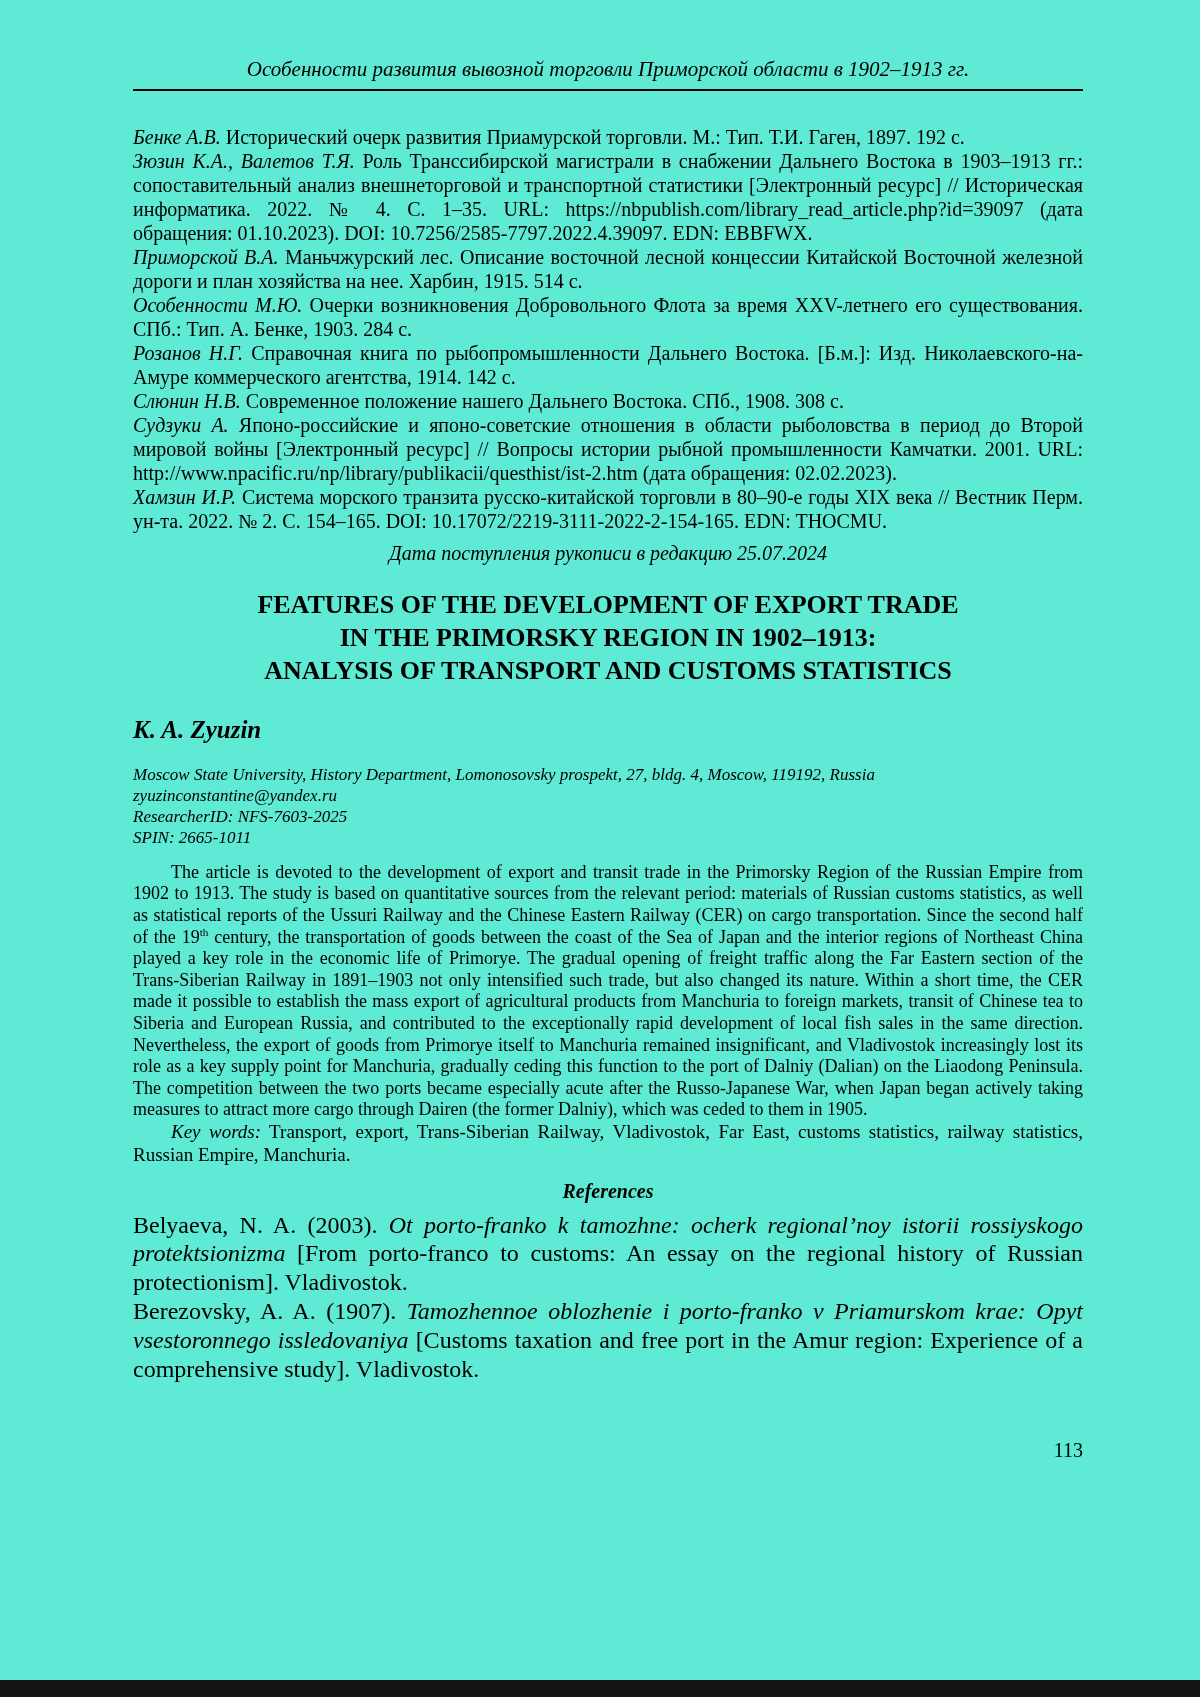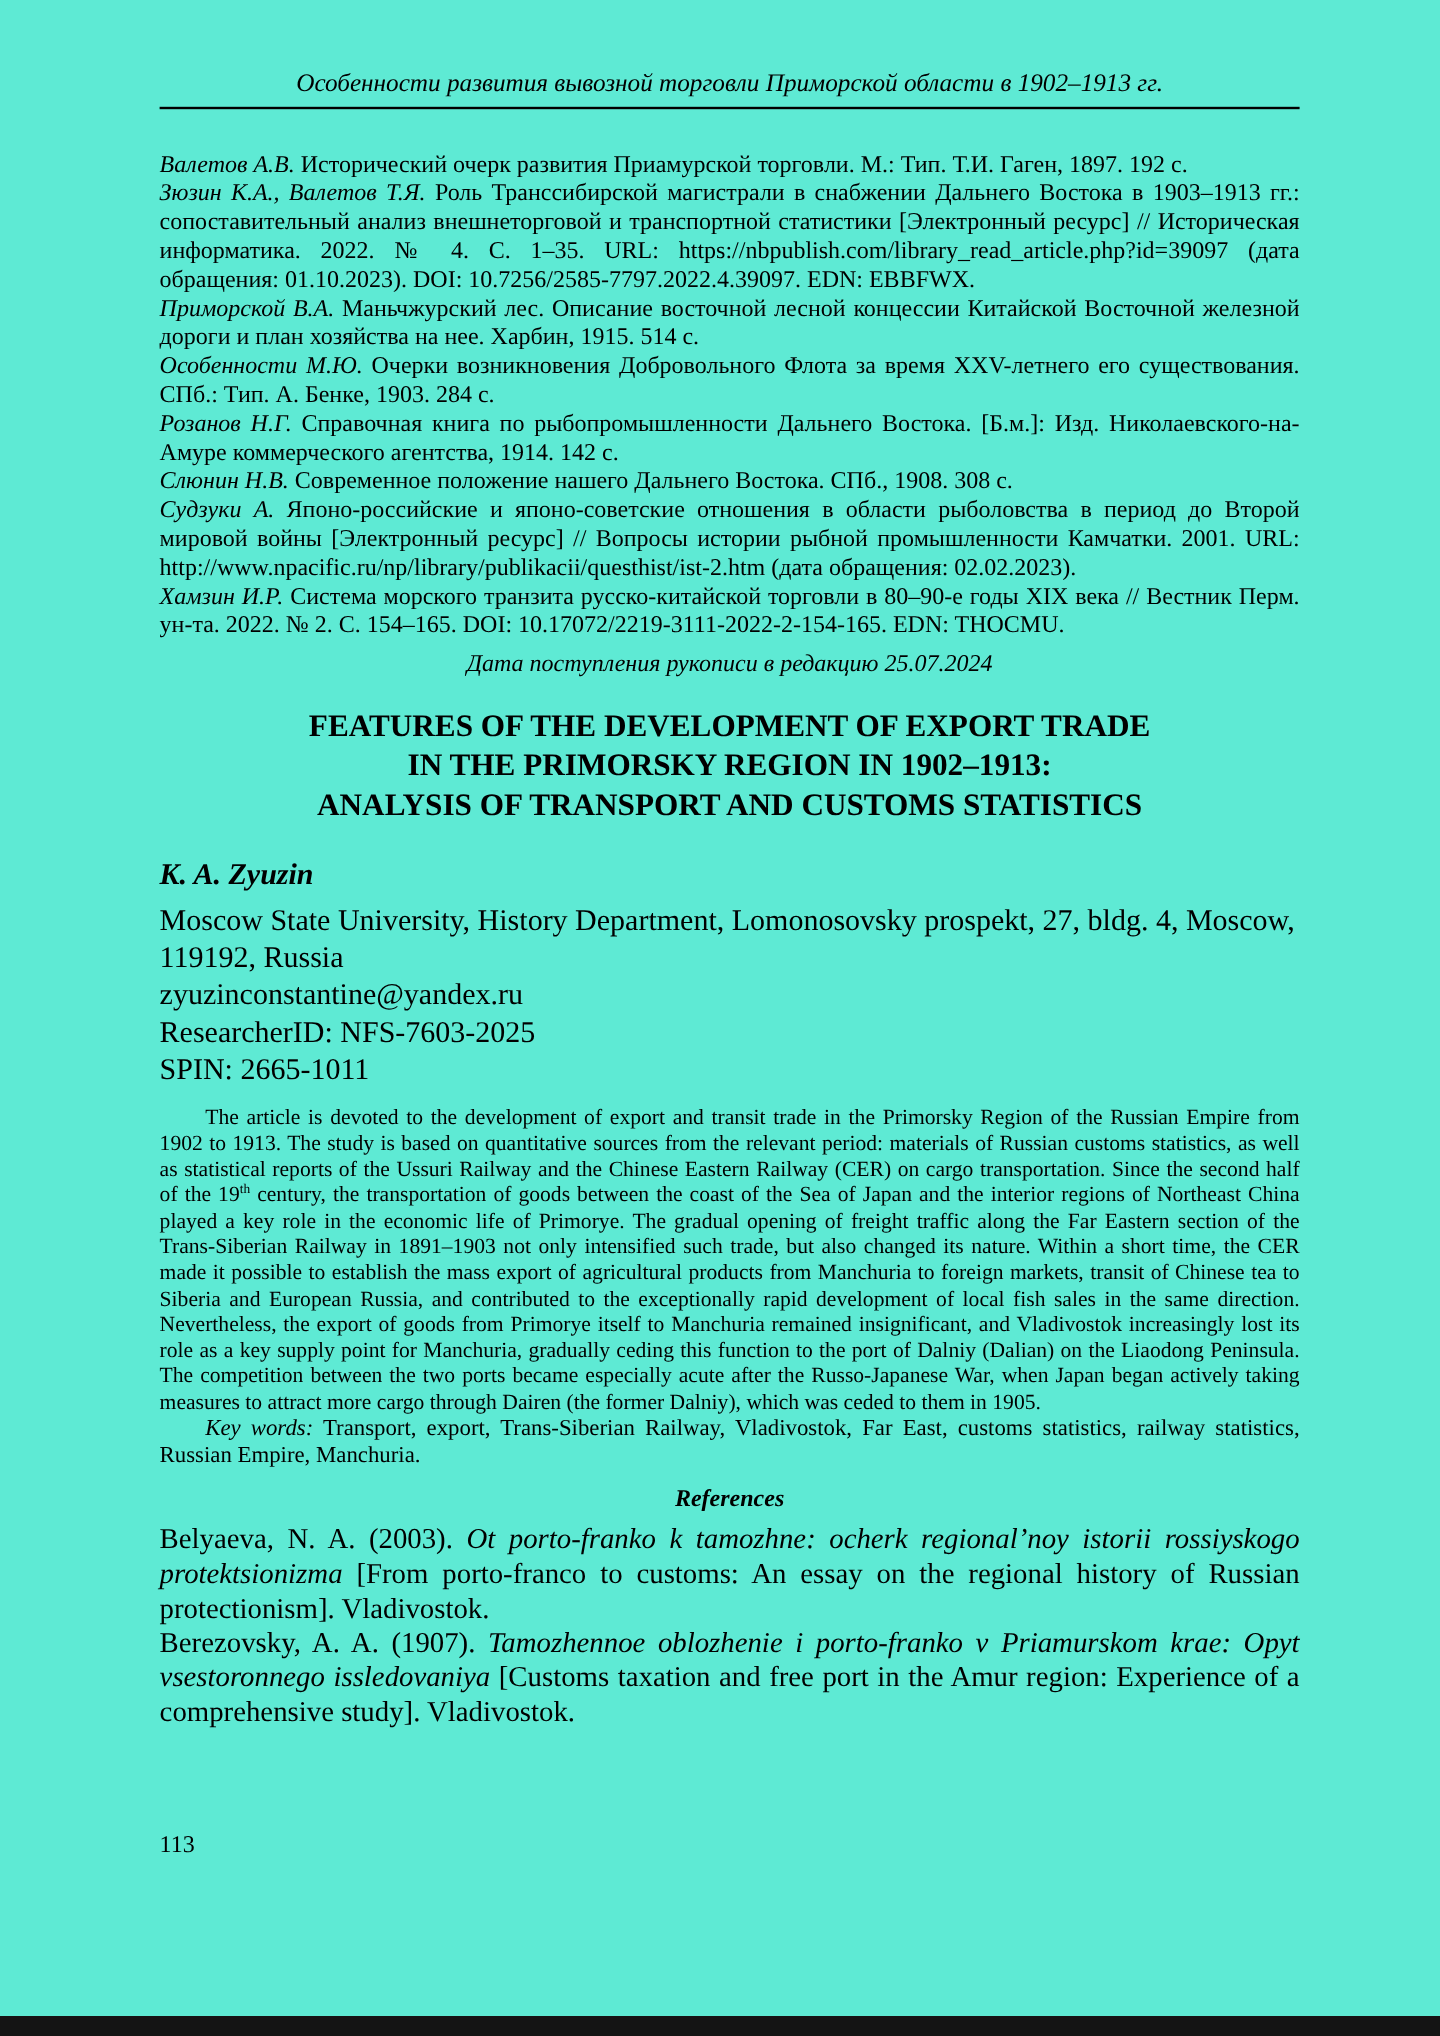--- a/index.html
+++ b/index.html
@@ -107,7 +107,7 @@
   <hr class="header-rule">
 
   <section class="bibliography">
-    <p class="bib"><span class="i">Валетов А.В.</span><span> Исторический очерк развития Приамурской торговли. М.: Тип. Т.И. Гаген, 1897. 192 с.</span></p>
+    <p class="bib"><span class="i">Бенке А.В.</span><span> Исторический очерк развития Приамурской торговли. М.: Тип. Т.И. Гаген, 1897. 192 с.</span></p>
     <p class="bib"><span class="i">Зюзин К.А., Валетов Т.Я.</span><span> Роль Транссибирской магистрали в снабжении Дальнего Востока в 1903–1913 гг.: сопоставительный анализ внешнеторговой и транспортной статистики [Электронный ресурс] // Историческая информатика. 2022. № 4. С. 1–35. URL: https://nbpublish.com/library_read_article.php?id=39097 (дата обращения: 01.10.2023). DOI: 10.7256/2585-7797.2022.4.39097. EDN: EBBFWX.</span></p>
     <p class="bib"><span class="i">Приморской В.А.</span><span> Маньчжурский лес. Описание восточной лесной концессии Китайской Восточной железной дороги и план хозяйства на нее. Харбин, 1915. 514 с.</span></p>
     <p class="bib"><span class="i">Особенности М.Ю.</span><span> Очерки возникновения Добровольного Флота за время XXV-летнего его существования. СПб.: Тип. А. Бенке, 1903. 284 с.</span></p>

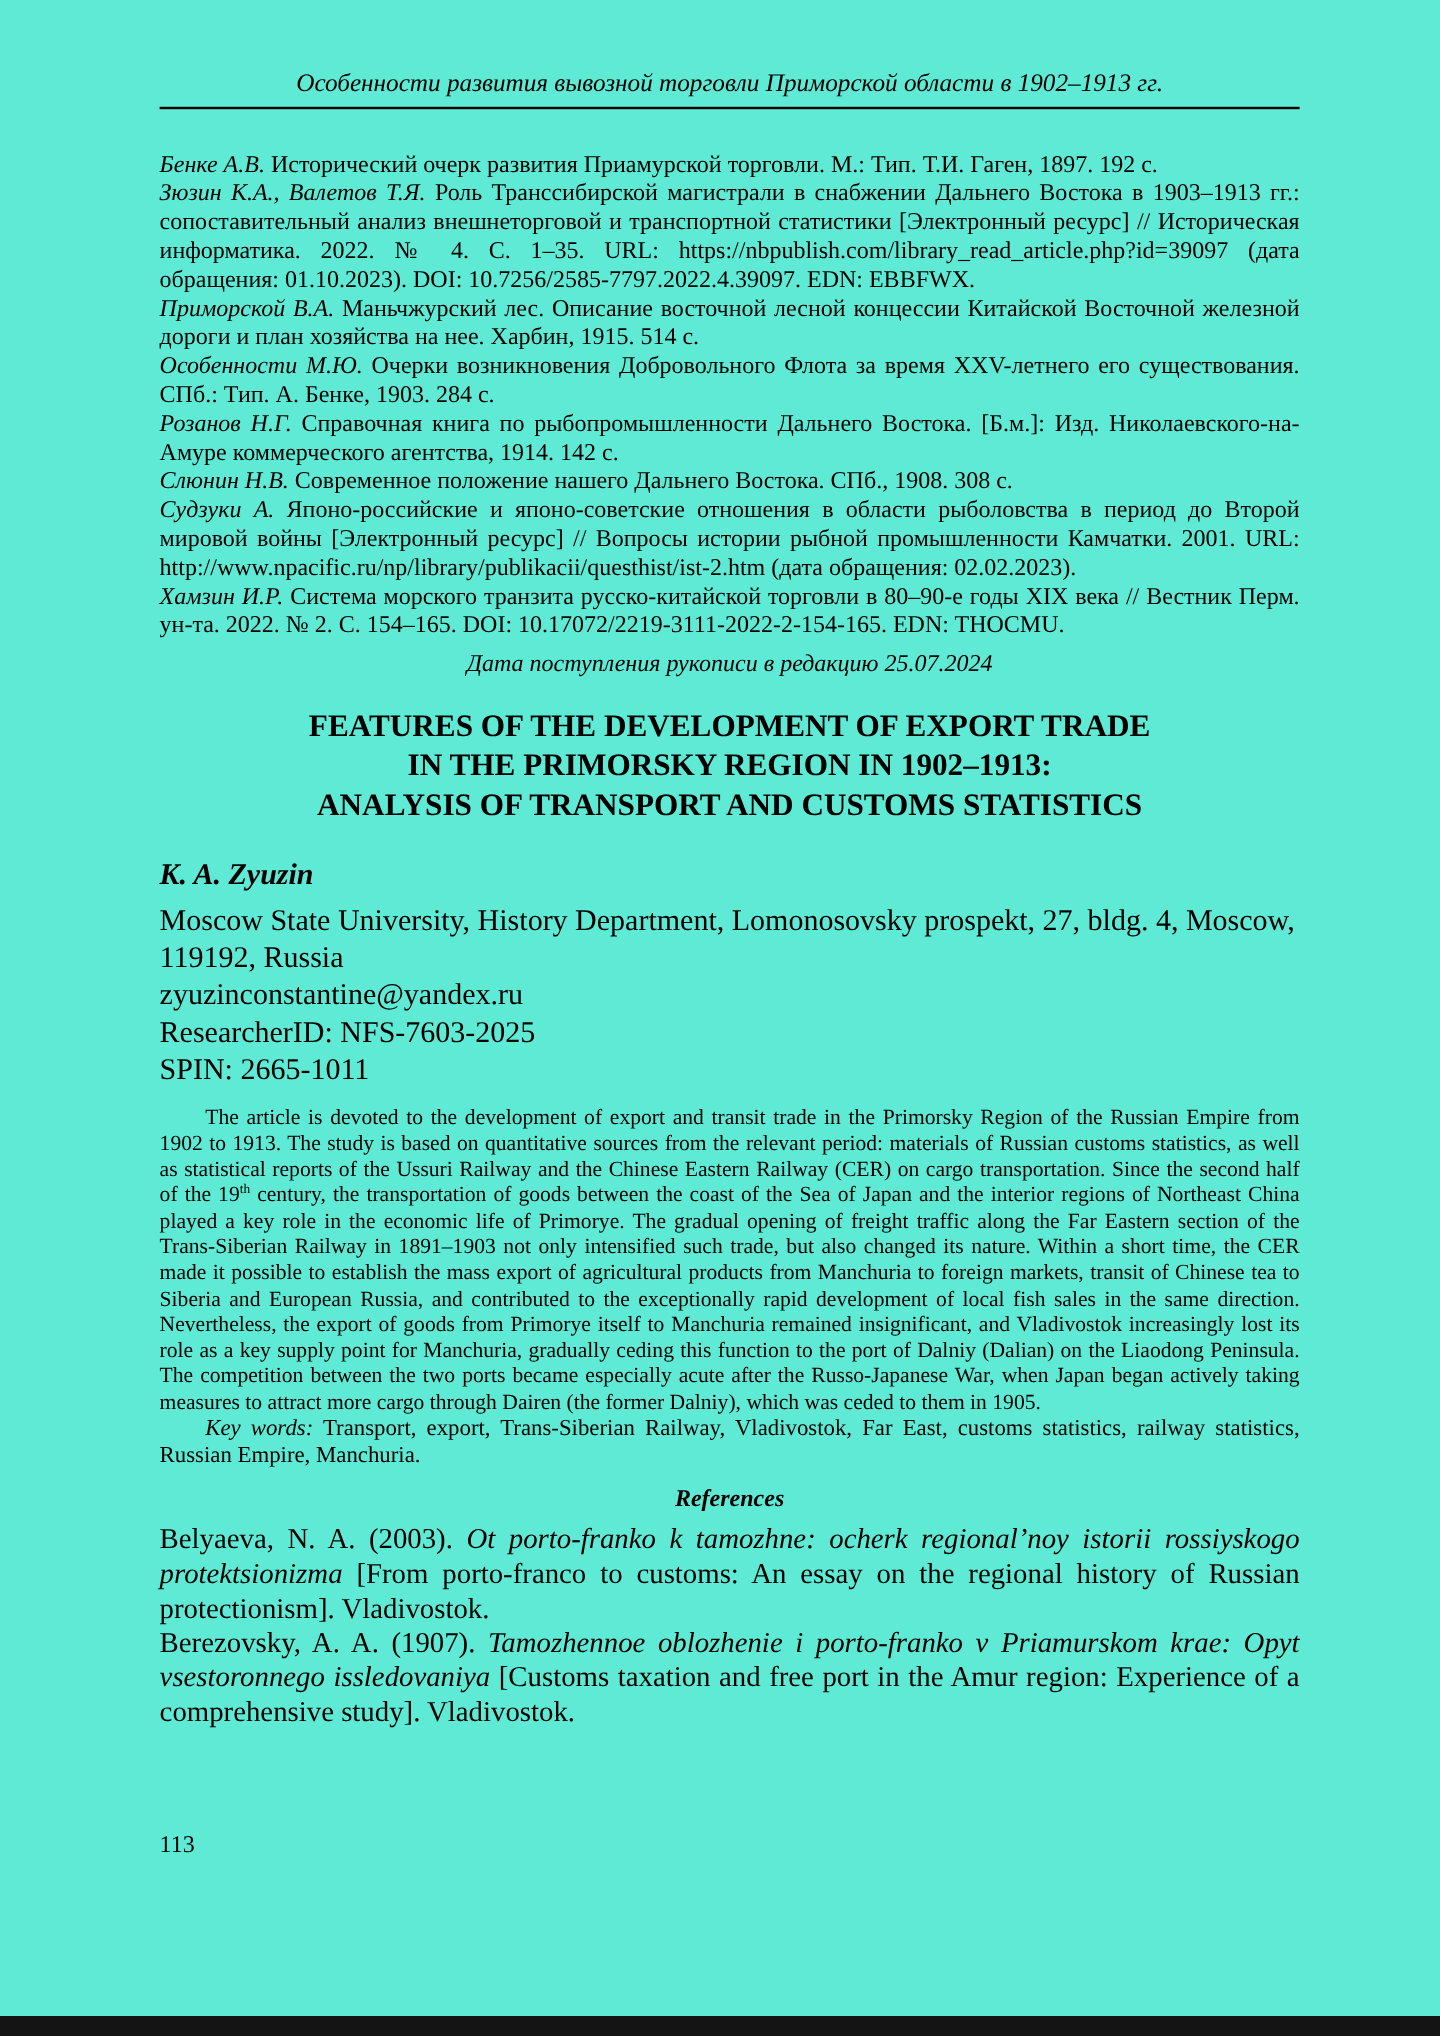--- a/index.html
+++ b/index.html
@@ -56,9 +56,10 @@
     font-size: 25px;
   }
   .affiliation {
-    margin-top: 8px;
-    font-size: 25px;
+    margin-top: 20px;
+    font-size: 17px;
     line-height: 1.24;
+    font-style: italic;
   }
   .abstract {
     margin-top: 14px;

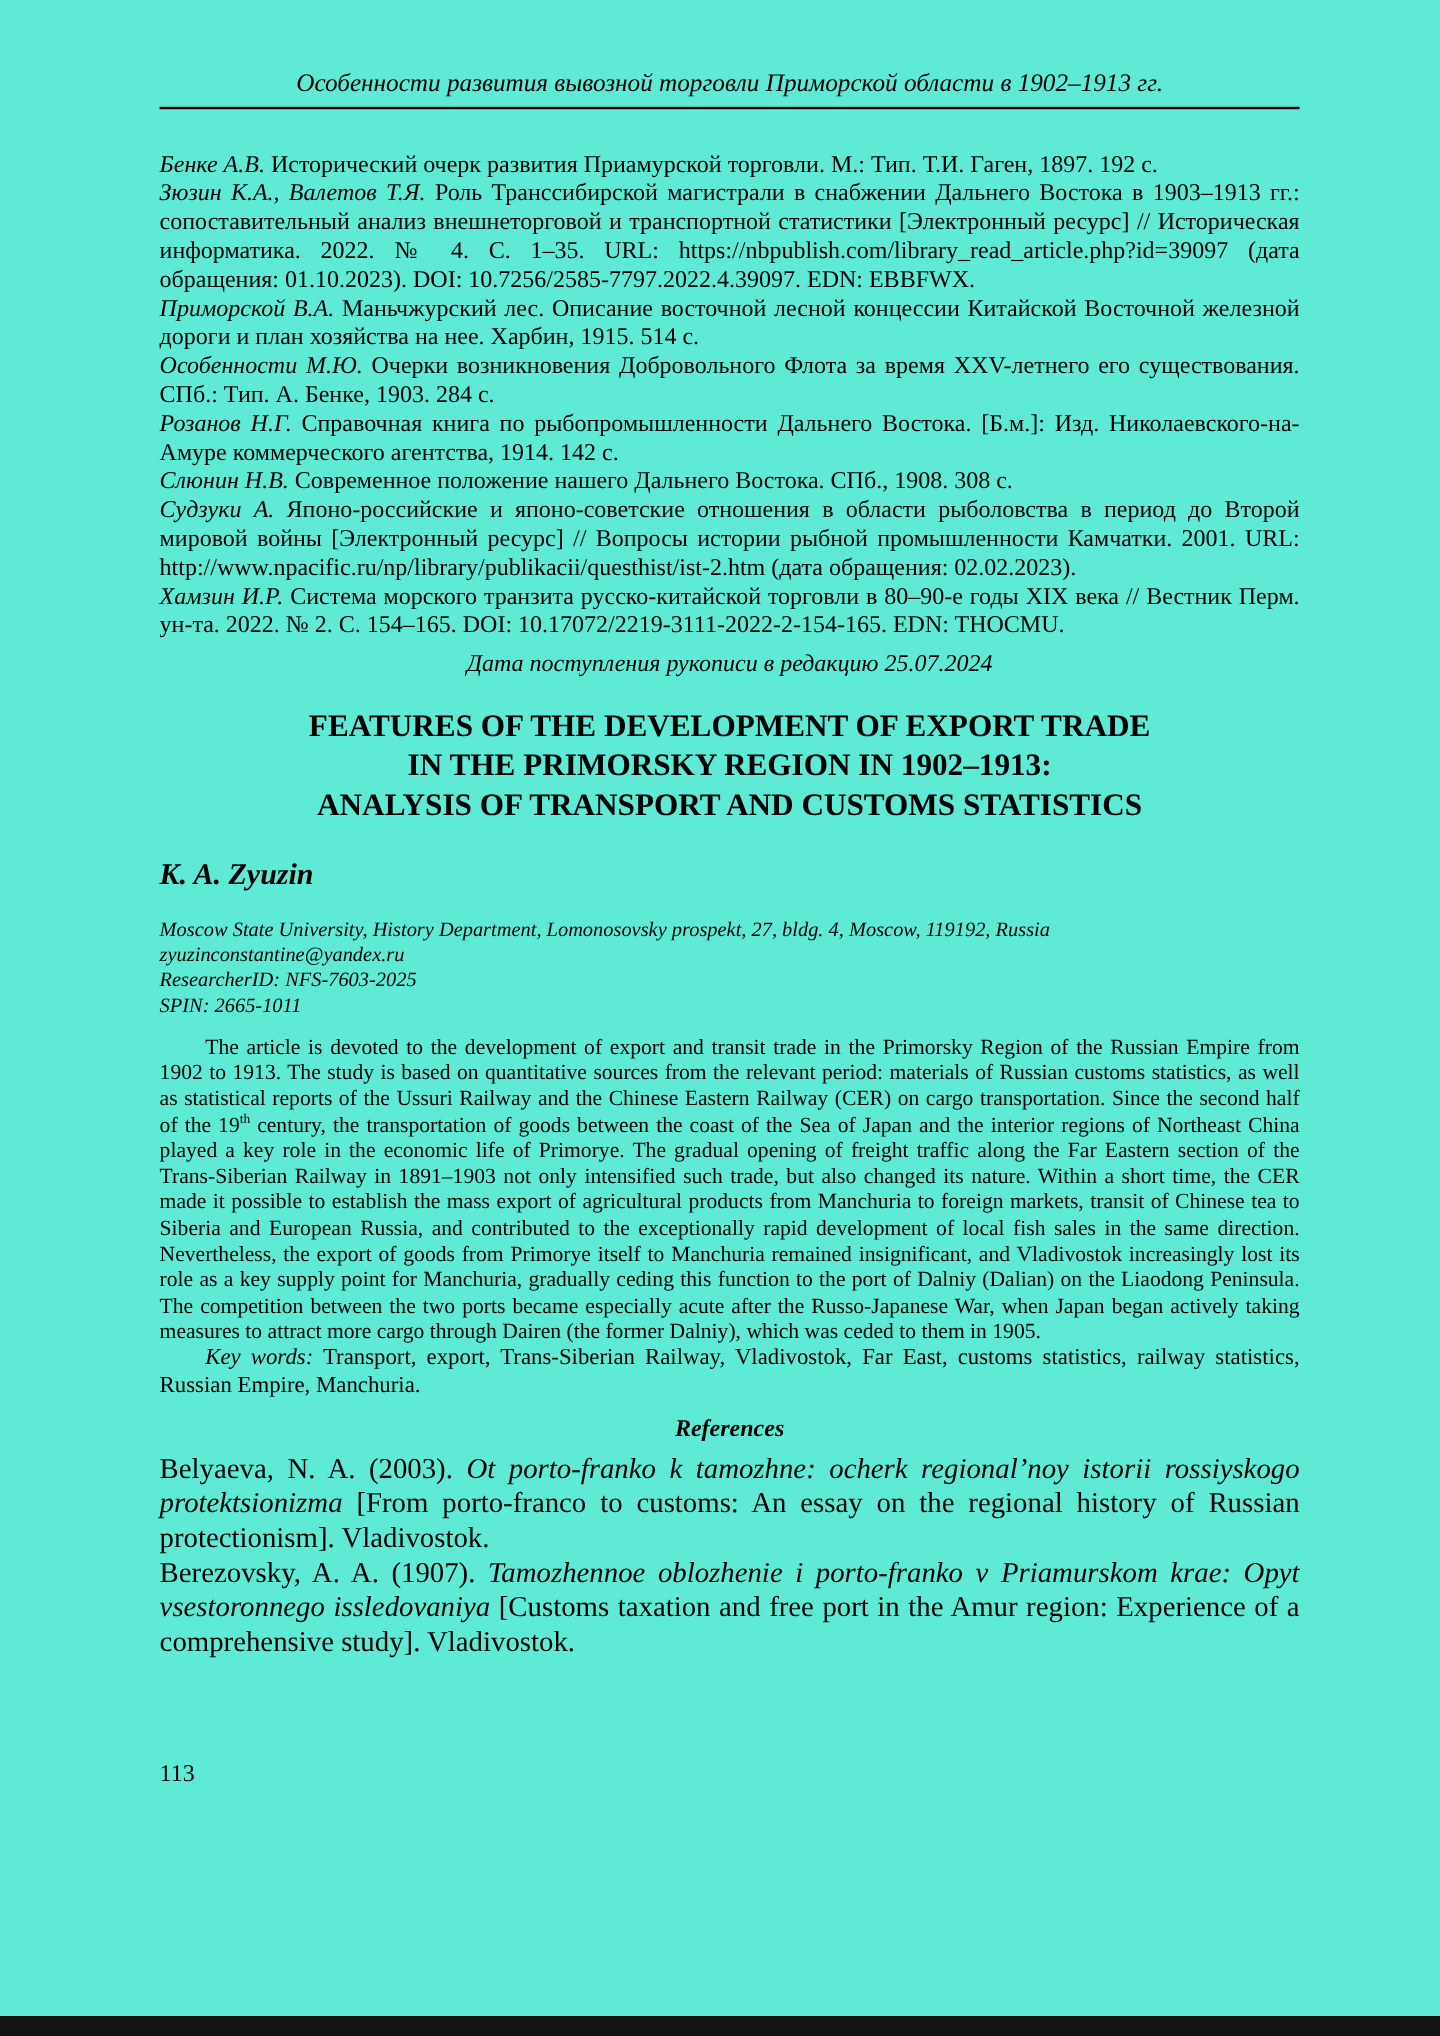--- a/index.html
+++ b/index.html
@@ -88,8 +88,8 @@
     text-align: justify;
   }
   .page-number {
-    margin-top: 84px;
-    text-align: left;
+    margin-top: 56px;
+    text-align: right;
     font-size: 20px;
   }
   .bottom-bar {

